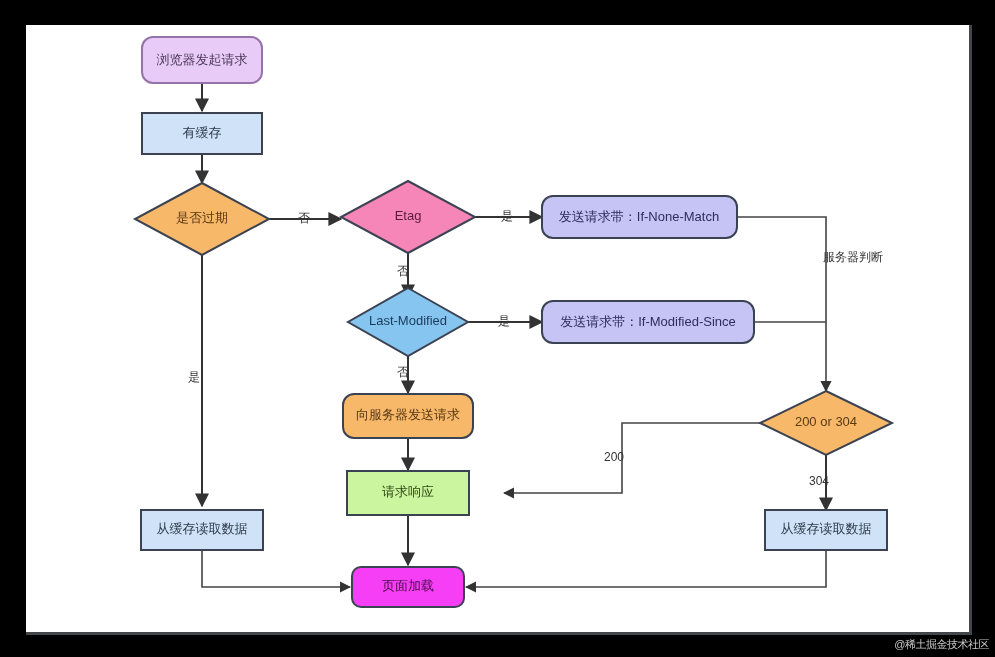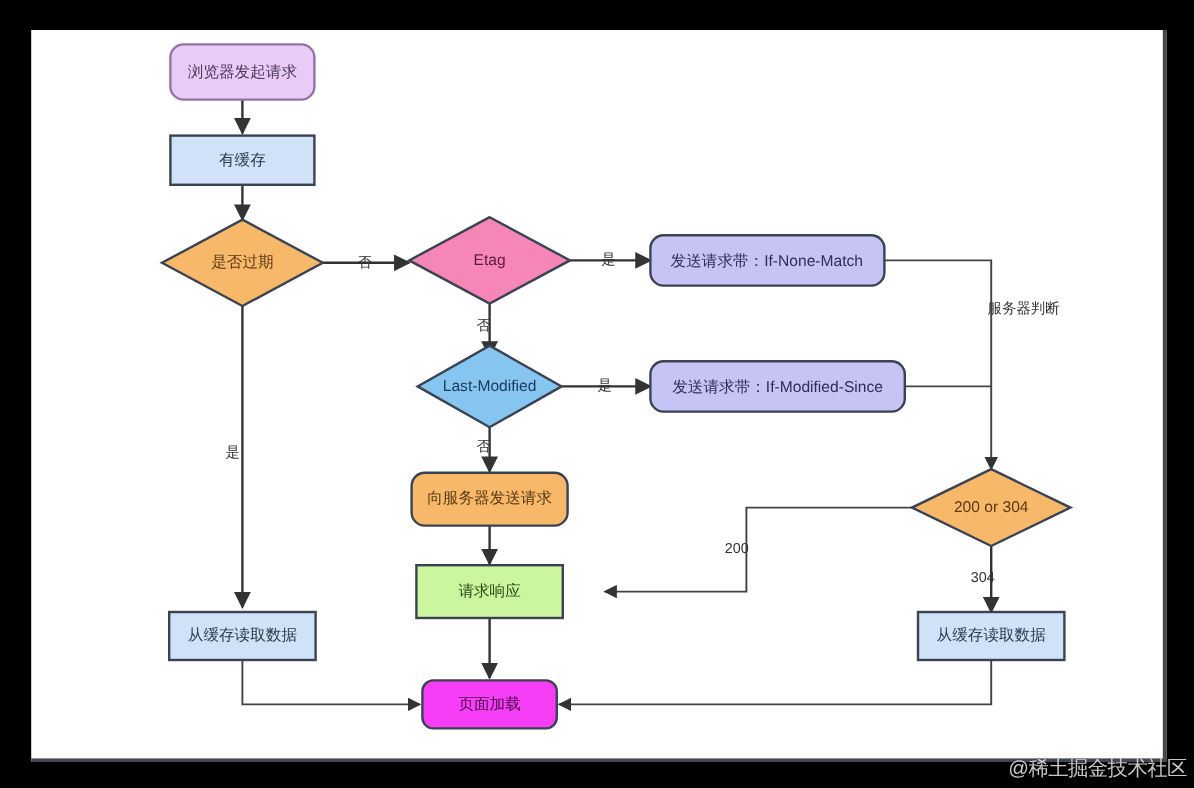--- a/index.html
+++ b/index.html
@@ -68,7 +68,7 @@
     right: 6px;
     bottom: 5px;
     color: #d8d8d8;
-    font-size: 17px;
+    font-size: 11px;
     font-family: "Liberation Sans", sans-serif;
     letter-spacing: -0.5px;
     white-space: nowrap;

